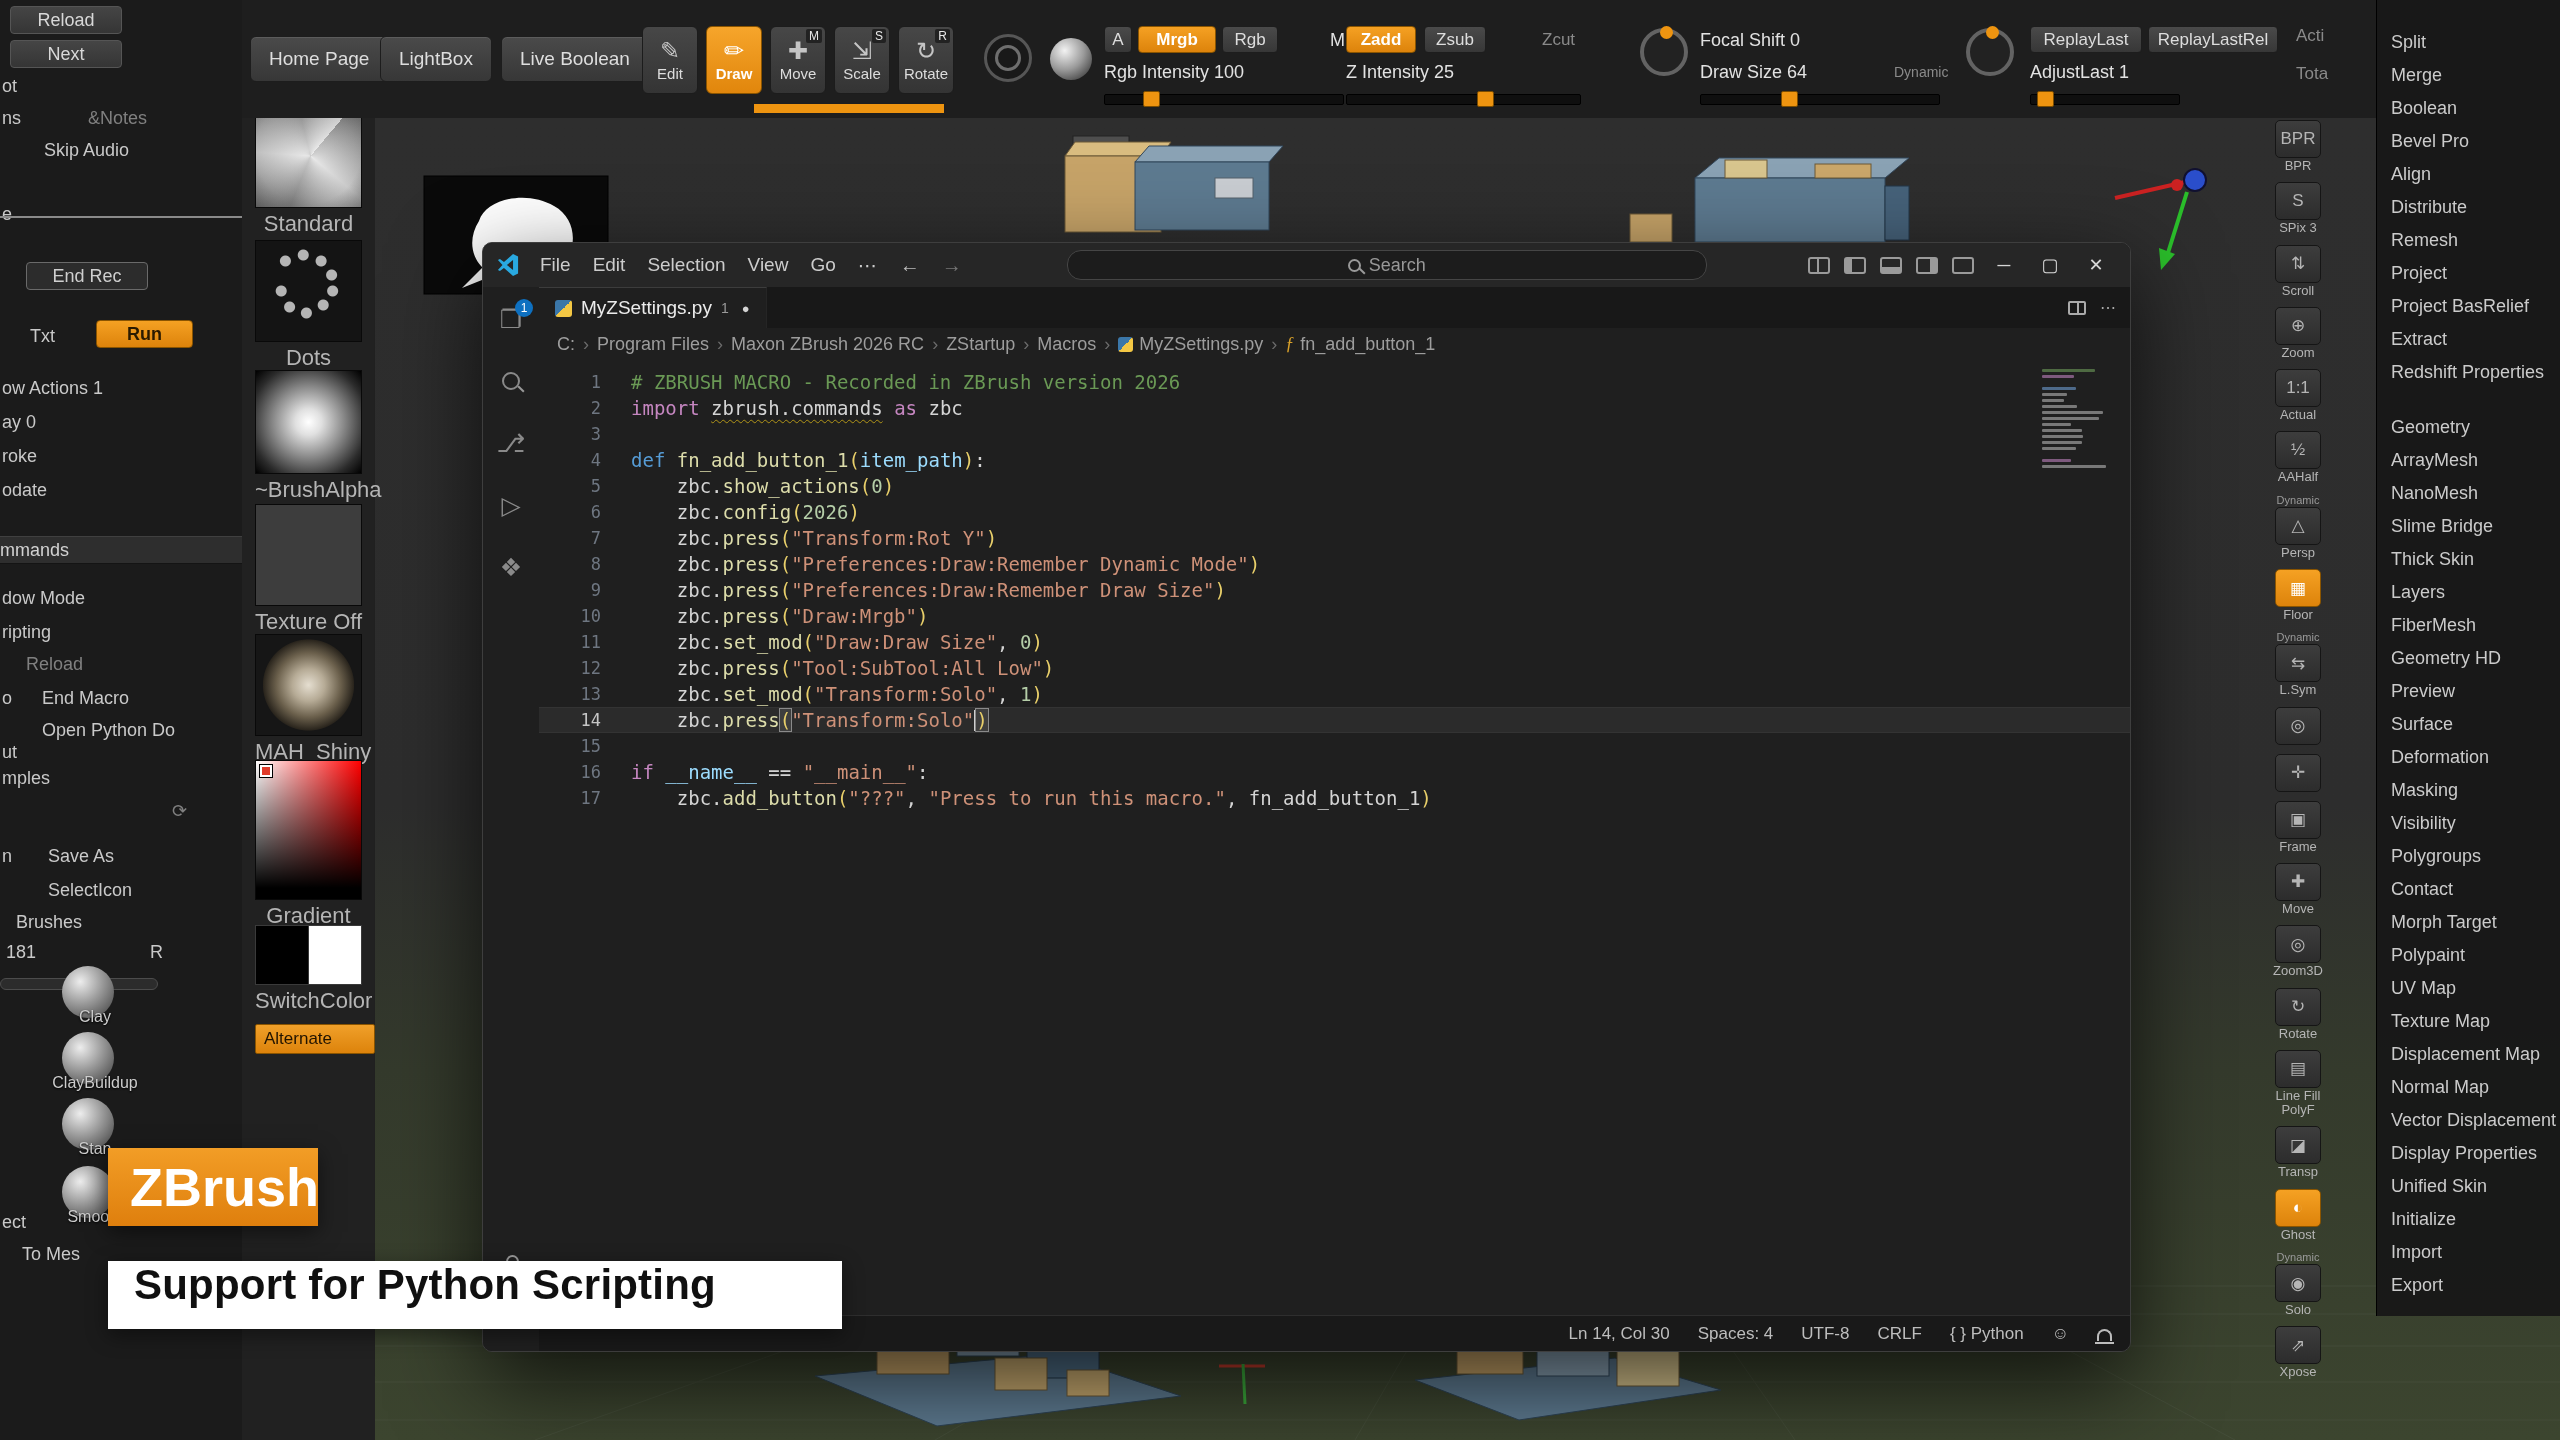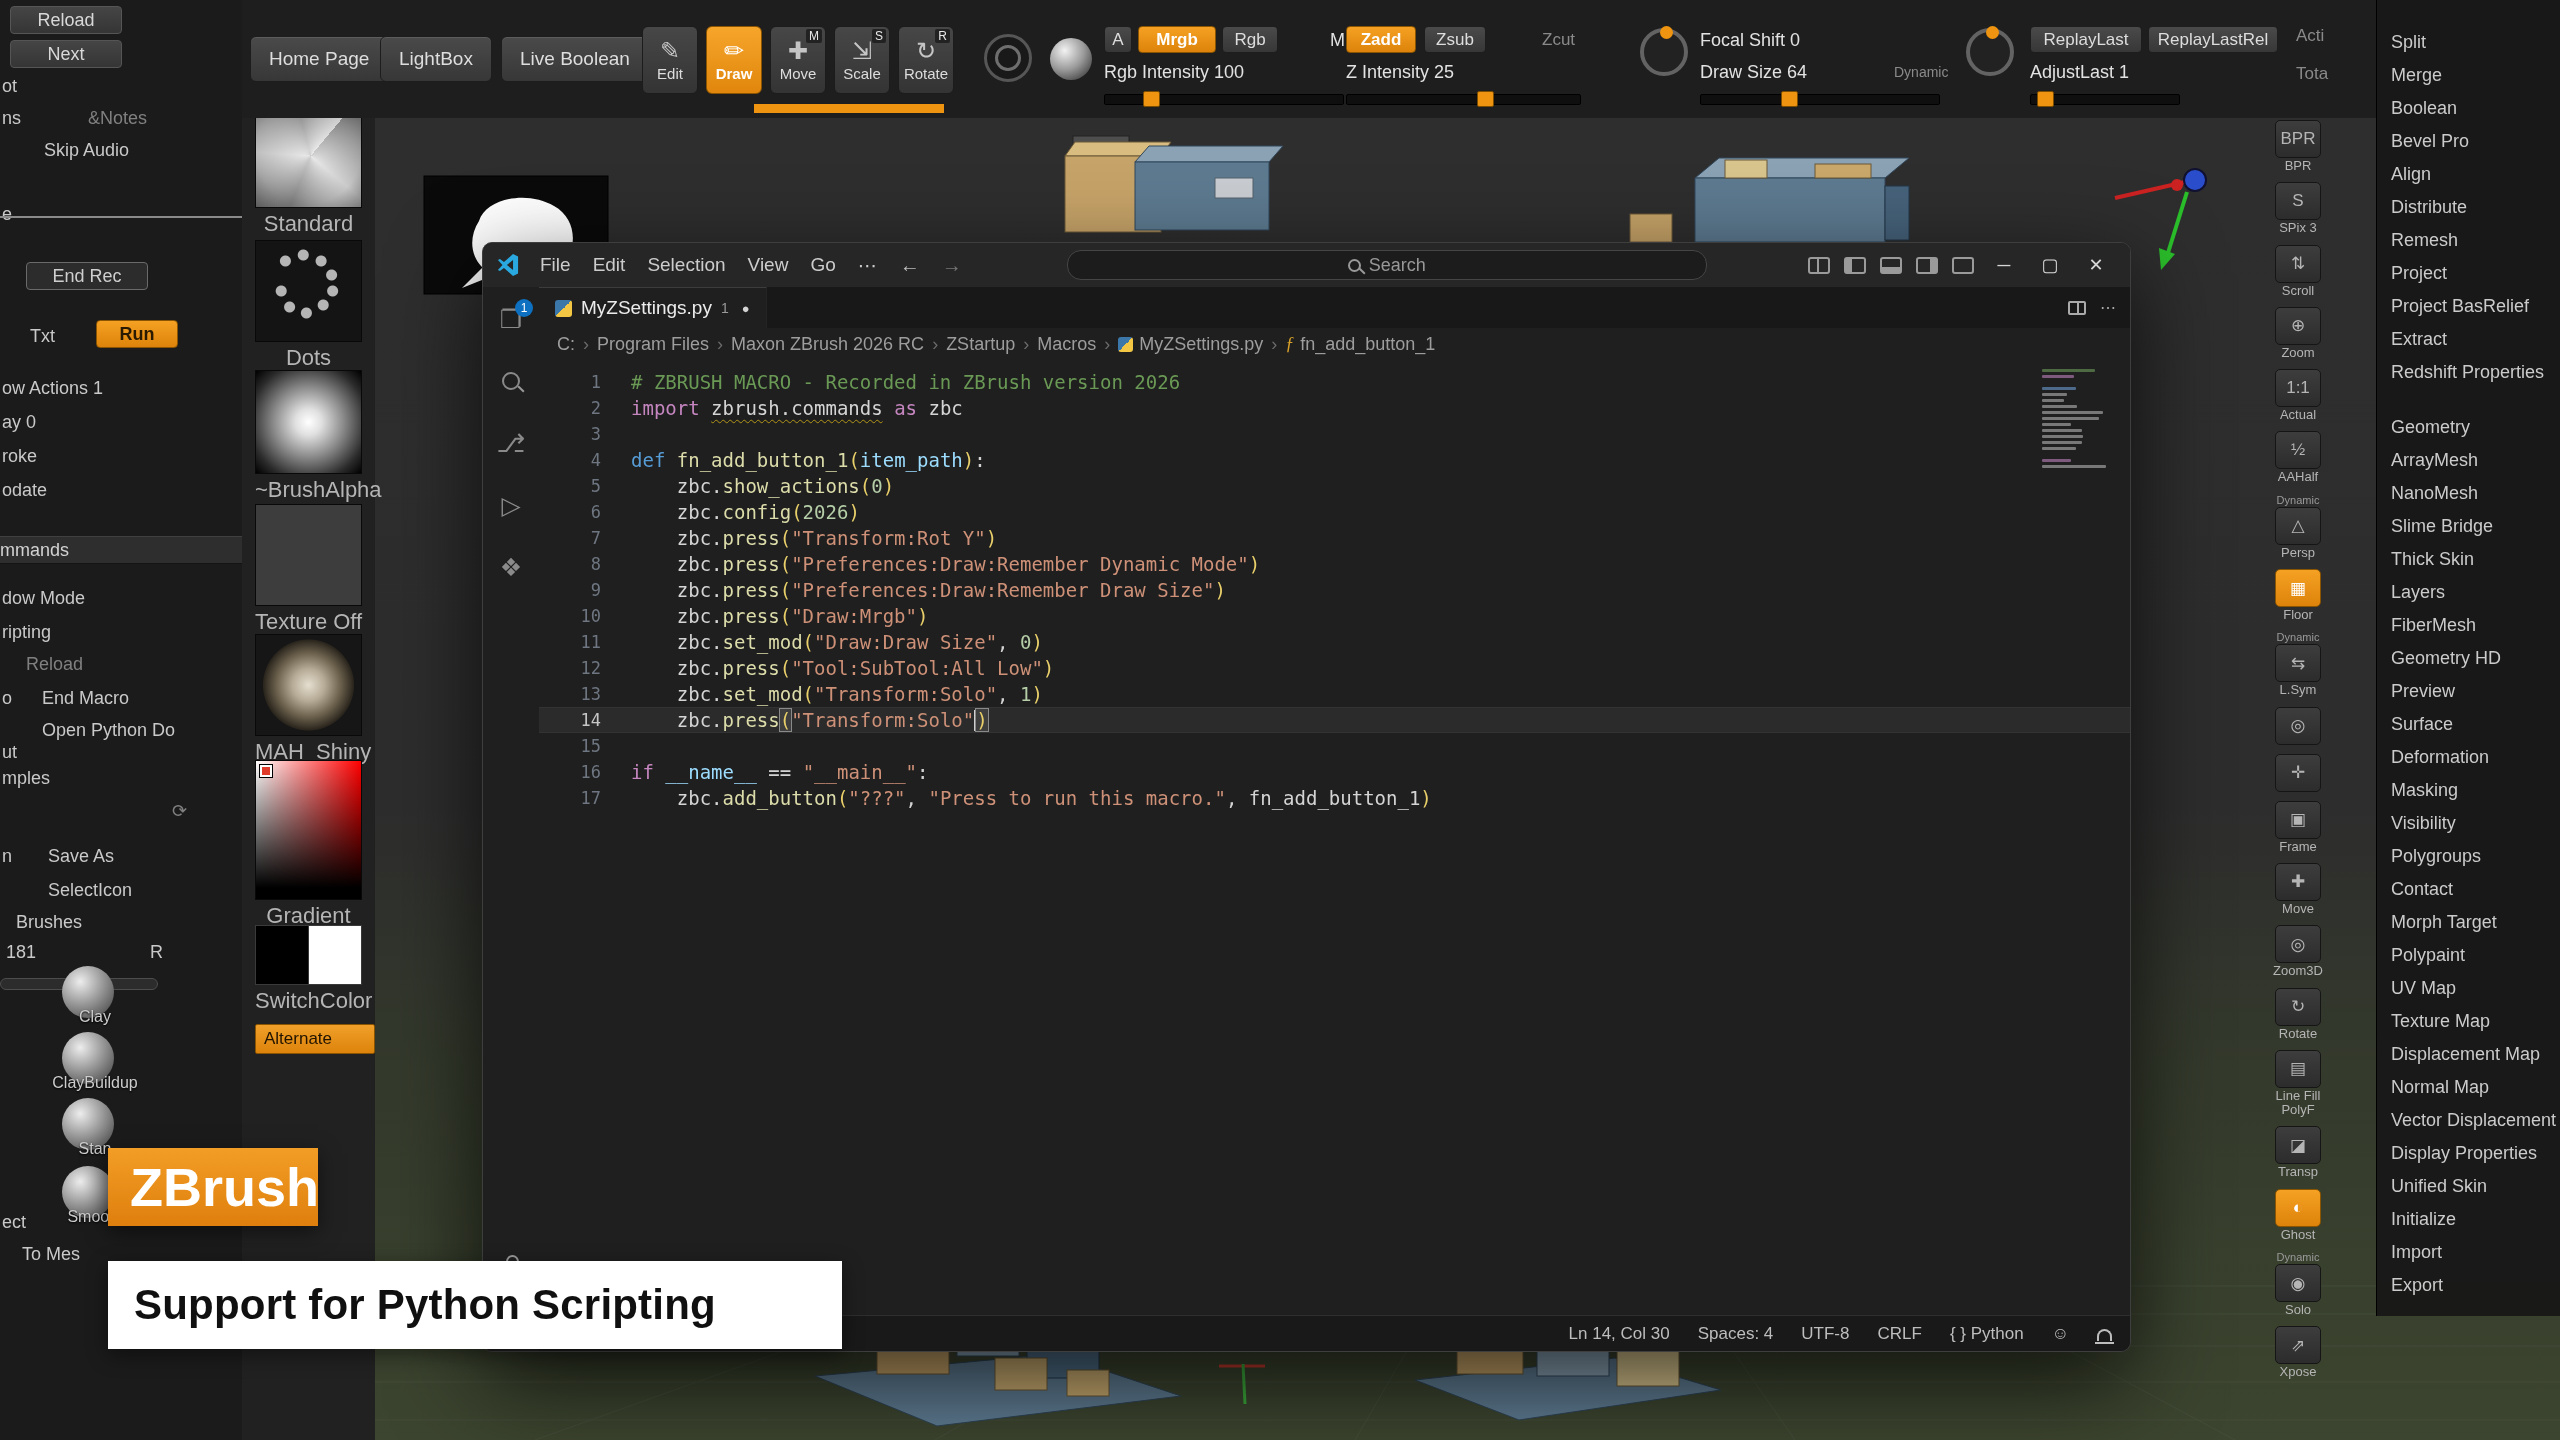--- a/index.html
+++ b/index.html
@@ -286,7 +286,7 @@
         <div class="frag-label" style="left: 2px; top: 204px;">e</div>
         <div class="frag-outline" style="left: 26px; top: 262px; width: 122px;">End Rec</div>
         <div class="frag-label" style="left: 30px; top: 326px;">Txt</div>
-        <div class="frag-orange" style="left: 96px; top: 320px; width: 82px;">Run</div>
+        <div class="frag-orange" style="left: 96px; top: 320px; width: 97px;">Run</div>
         <div class="frag-label" style="left: 2px; top: 378px;">ow Actions 1</div>
         <div class="frag-label" style="left: 2px; top: 412px;">ay 0</div>
         <div class="frag-label" style="left: 2px; top: 446px;">roke</div>

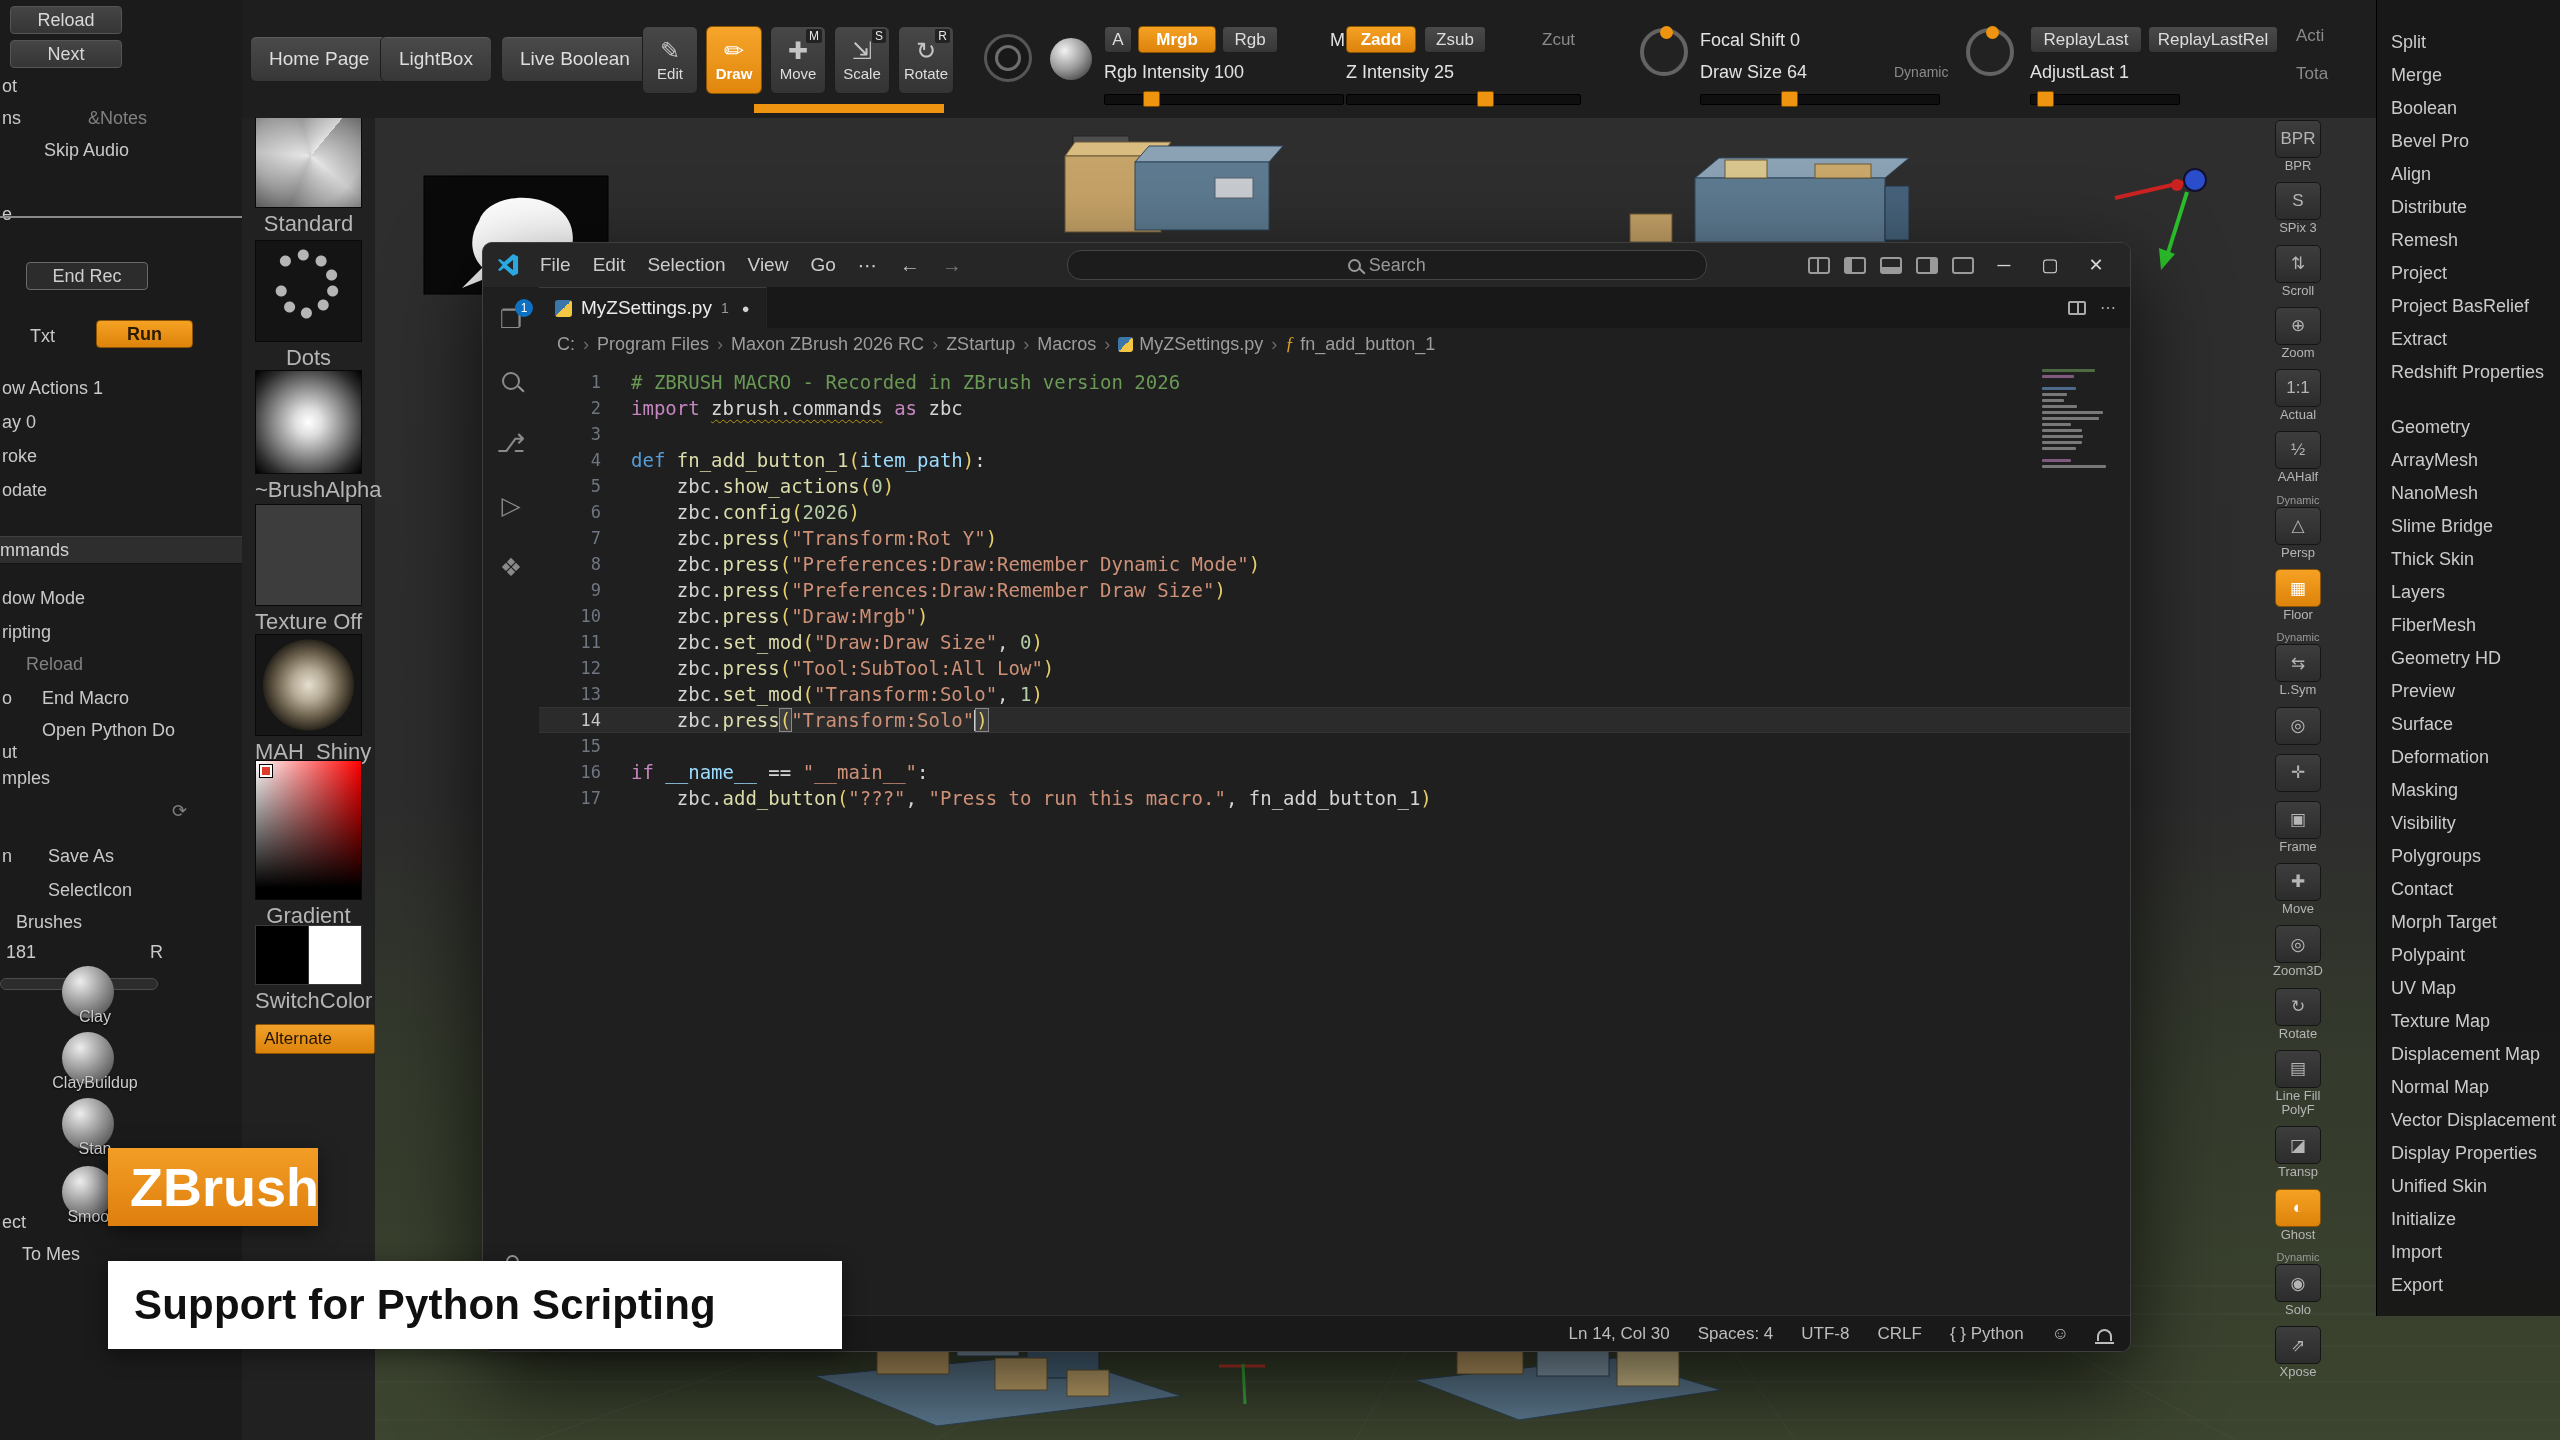--- a/index.html
+++ b/index.html
@@ -192,8 +192,8 @@
     background:linear-gradient(180deg,#f29d26,#df7f0d);display:flex;align-items:center;padding-left:22px;
     box-shadow:0 6px 20px rgba(0,0,0,.5)}
   #brand span{color:#fff;font-size:54px;font-weight:bold}
-  #caption{position:absolute;left:108px;top:1261px;width:734px;height:88px;background:#fff;z-index:5;
-    display:flex;align-items:center;padding-left:26px;box-shadow:0 6px 20px rgba(0,0,0,.45)}
+  #caption{position:absolute;left:108px;top:1261px;width:734px;height:68px;background:#fff;z-index:5;
+    display:flex;align-items:flex-start;padding-left:26px;box-shadow:0 6px 20px rgba(0,0,0,.45)}
   #caption span{color:#101010;font-size:42px;font-weight:bold;letter-spacing:.2px}
 </style>
 </head>

